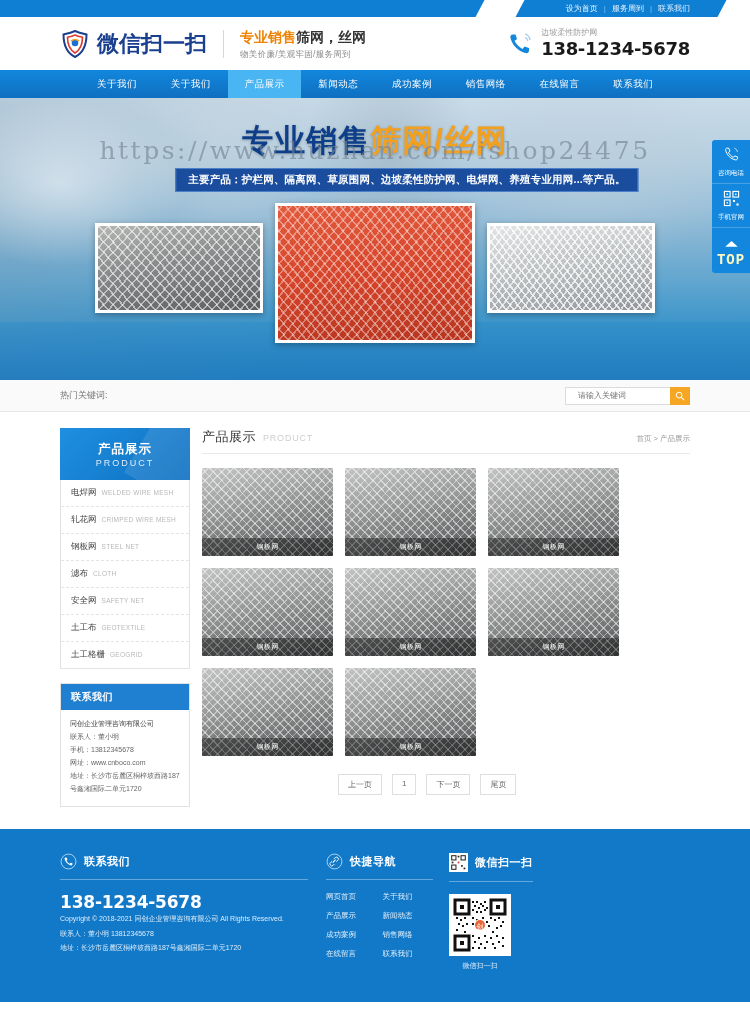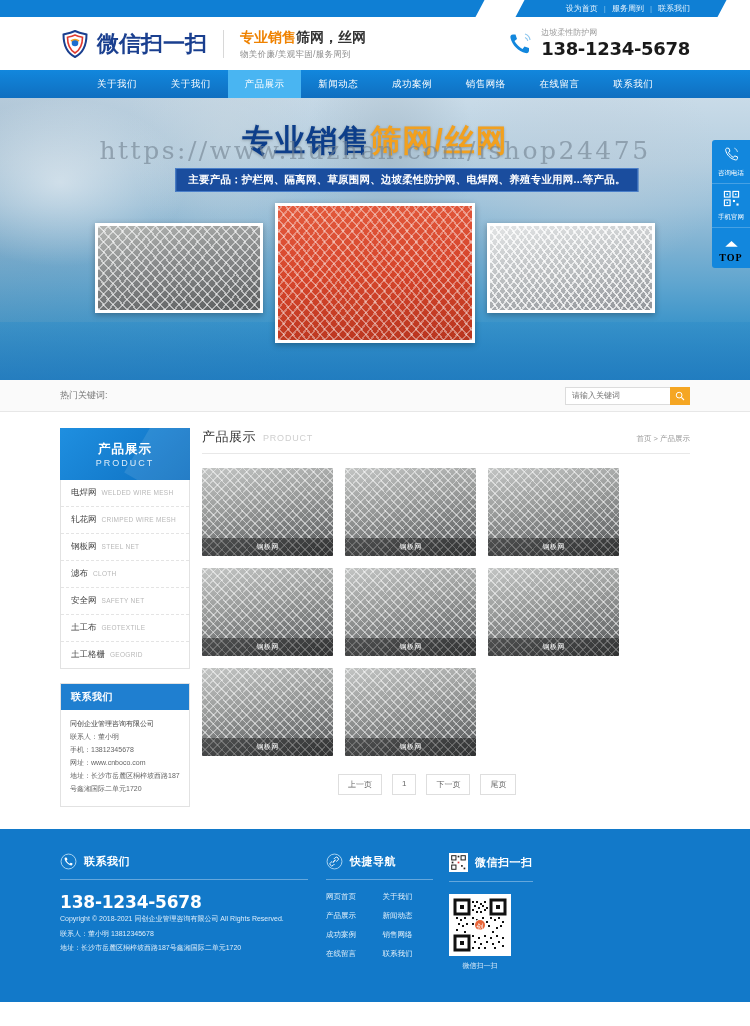--- a/index.html
+++ b/index.html
@@ -160,8 +160,8 @@
   }
   .sw-item:last-child { border-bottom: none; }
   .sw-label { font-size: 6.5px; color: #fff; margin-top: 2px; letter-spacing: 0; }
-  .sw-top { font-size: 10px; font-weight: bold; color: #000000;
-            font-family: Liberation Serif, serif; letter-spacing: 1px; }
+  .sw-top { font-size: 14px; font-weight: bold; color: #fef9c3;
+            font-family: Liberation Mono, monospace; letter-spacing: 1px; }
 
   
   .searchbar {

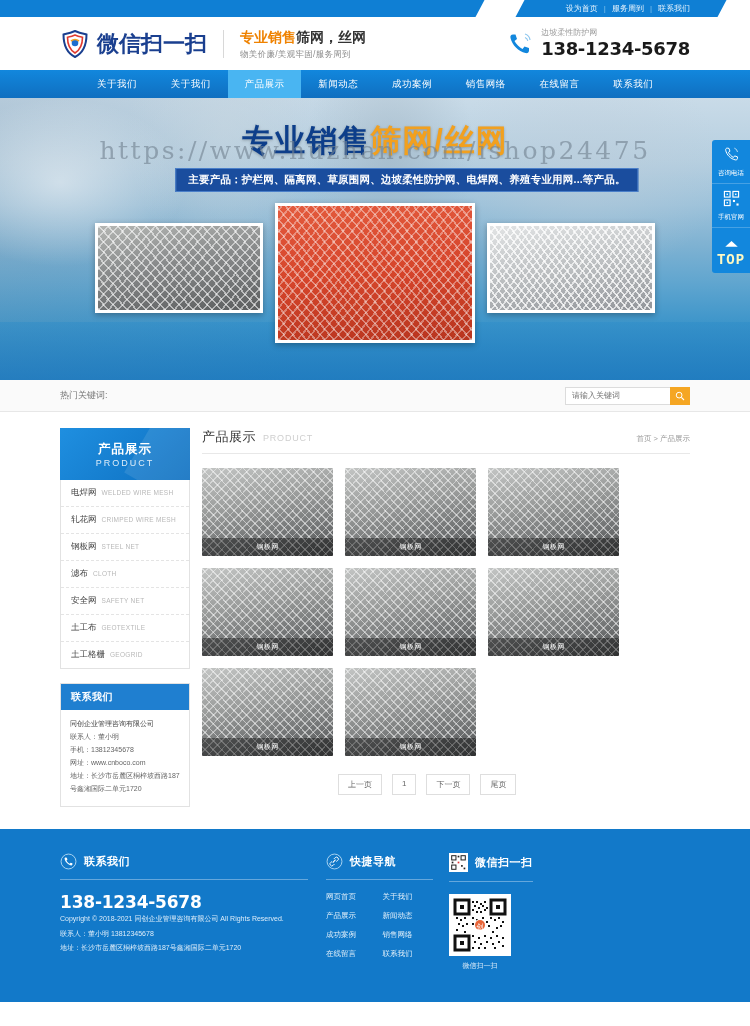--- a/index.html
+++ b/index.html
@@ -172,7 +172,7 @@
   .search-box { margin-left: auto; display: flex; align-items: stretch; }
   .search-input {
     width: 105px; height: 18px; border: 1px solid #dcdcdc; border-right: none;
-    font-size: 8px; color: #999; padding: 0 6px; outline: none;
+    font-size: 8px; color: #999; padding: 0 12px; outline: none;
     font-family: "Liberation Sans", sans-serif; background: #fff;
   }
   .search-btn {

